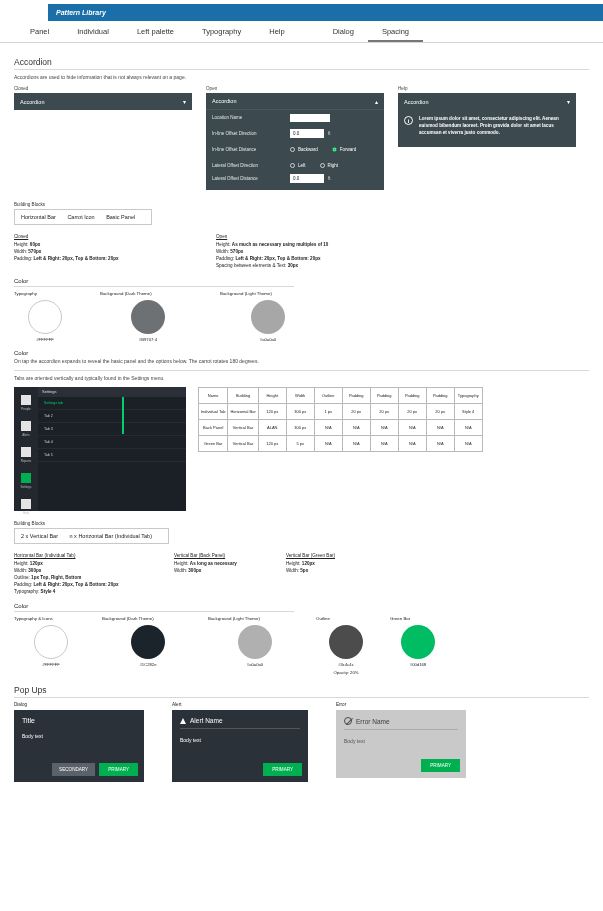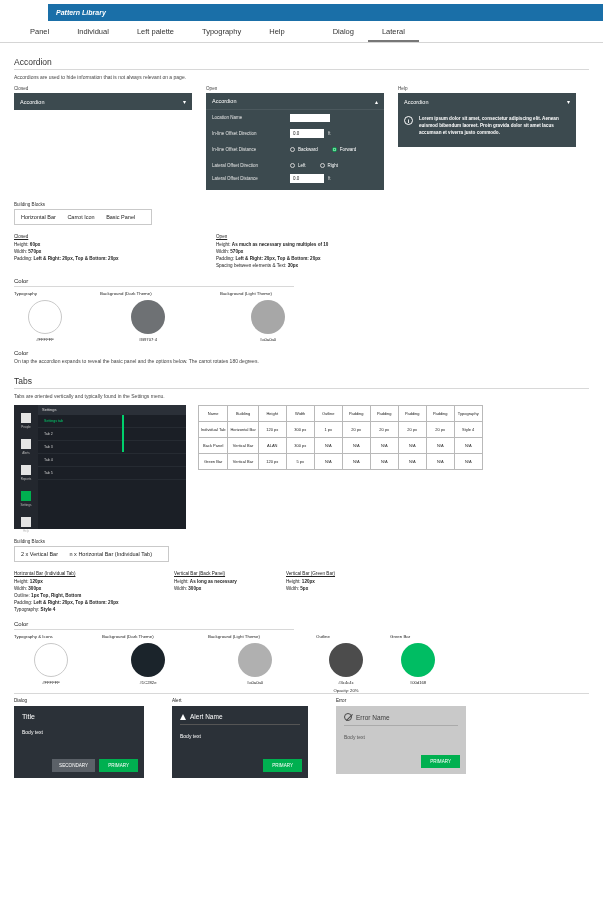--- a/index.html
+++ b/index.html
@@ -178,7 +178,7 @@
   <div class="nav-item">Typography</div>
   <div class="nav-item">Help</div>
   <div class="nav-item sep">Dialog</div>
-  <div class="nav-item active">Lateral</div>
+  <div class="nav-item active">Spacing</div>
 </div>
 
 <div class="wrap">

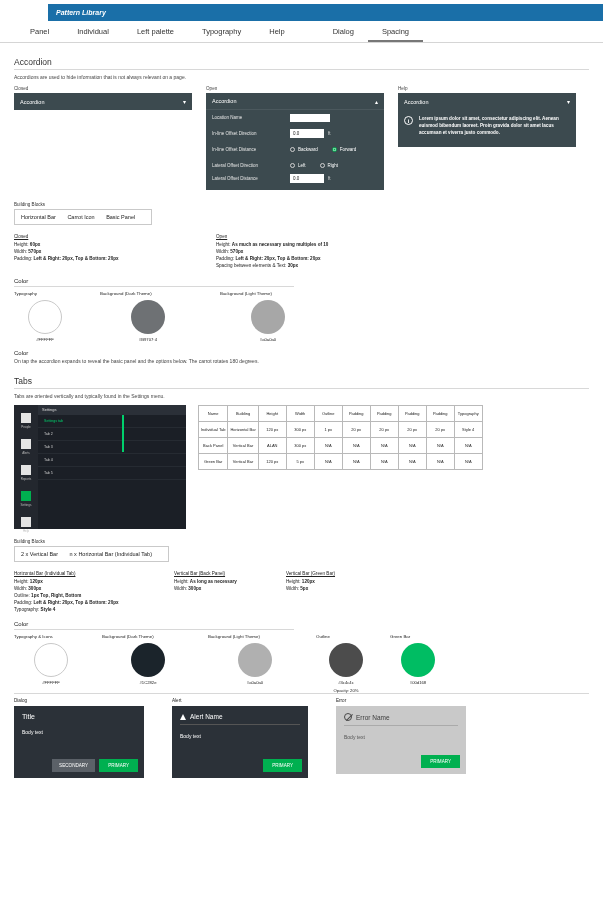--- a/index.html
+++ b/index.html
@@ -325,7 +325,6 @@
   <div class="color-hdr" style="margin-top:8px;">Color</div>
   <div class="sec-desc" style="margin-top:2px;">On tap the accordion expands to reveal the basic panel and the options below. The carrot rotates 180 degrees.</div>
 
-  <div class="sec-title" style="margin-top:12px;">Tabs</div>
   <div class="sec-rule"></div>
   <div class="sec-desc">Tabs are oriented vertically and typically found in the Settings menu.</div>
 

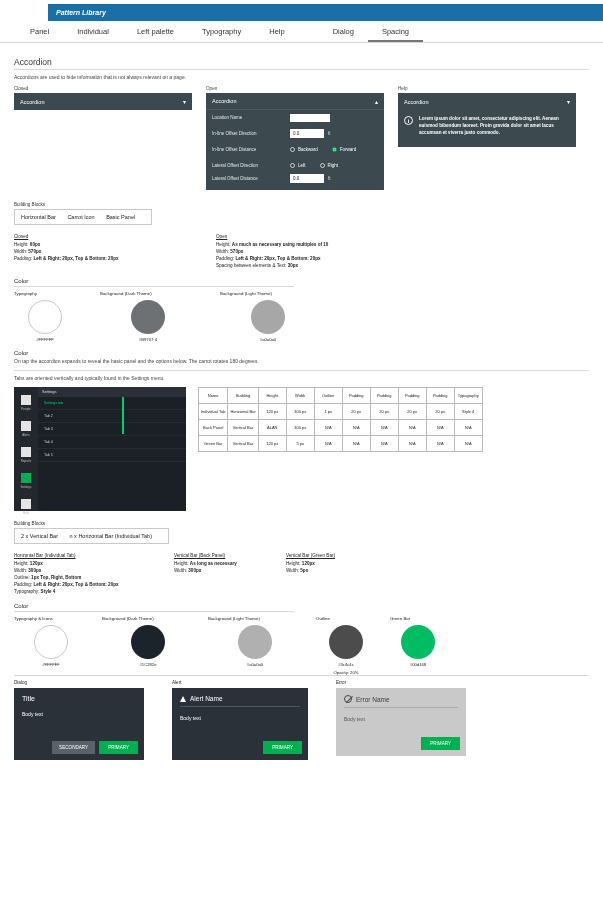--- a/index.html
+++ b/index.html
@@ -480,6 +480,7 @@
     </div>
   </div>
 
+  <div class="sec-title" style="margin-top:10px;">Pop Ups</div>
   <div class="sec-rule"></div>
 
   <div class="row" style="gap:28px; margin-top:4px;">

